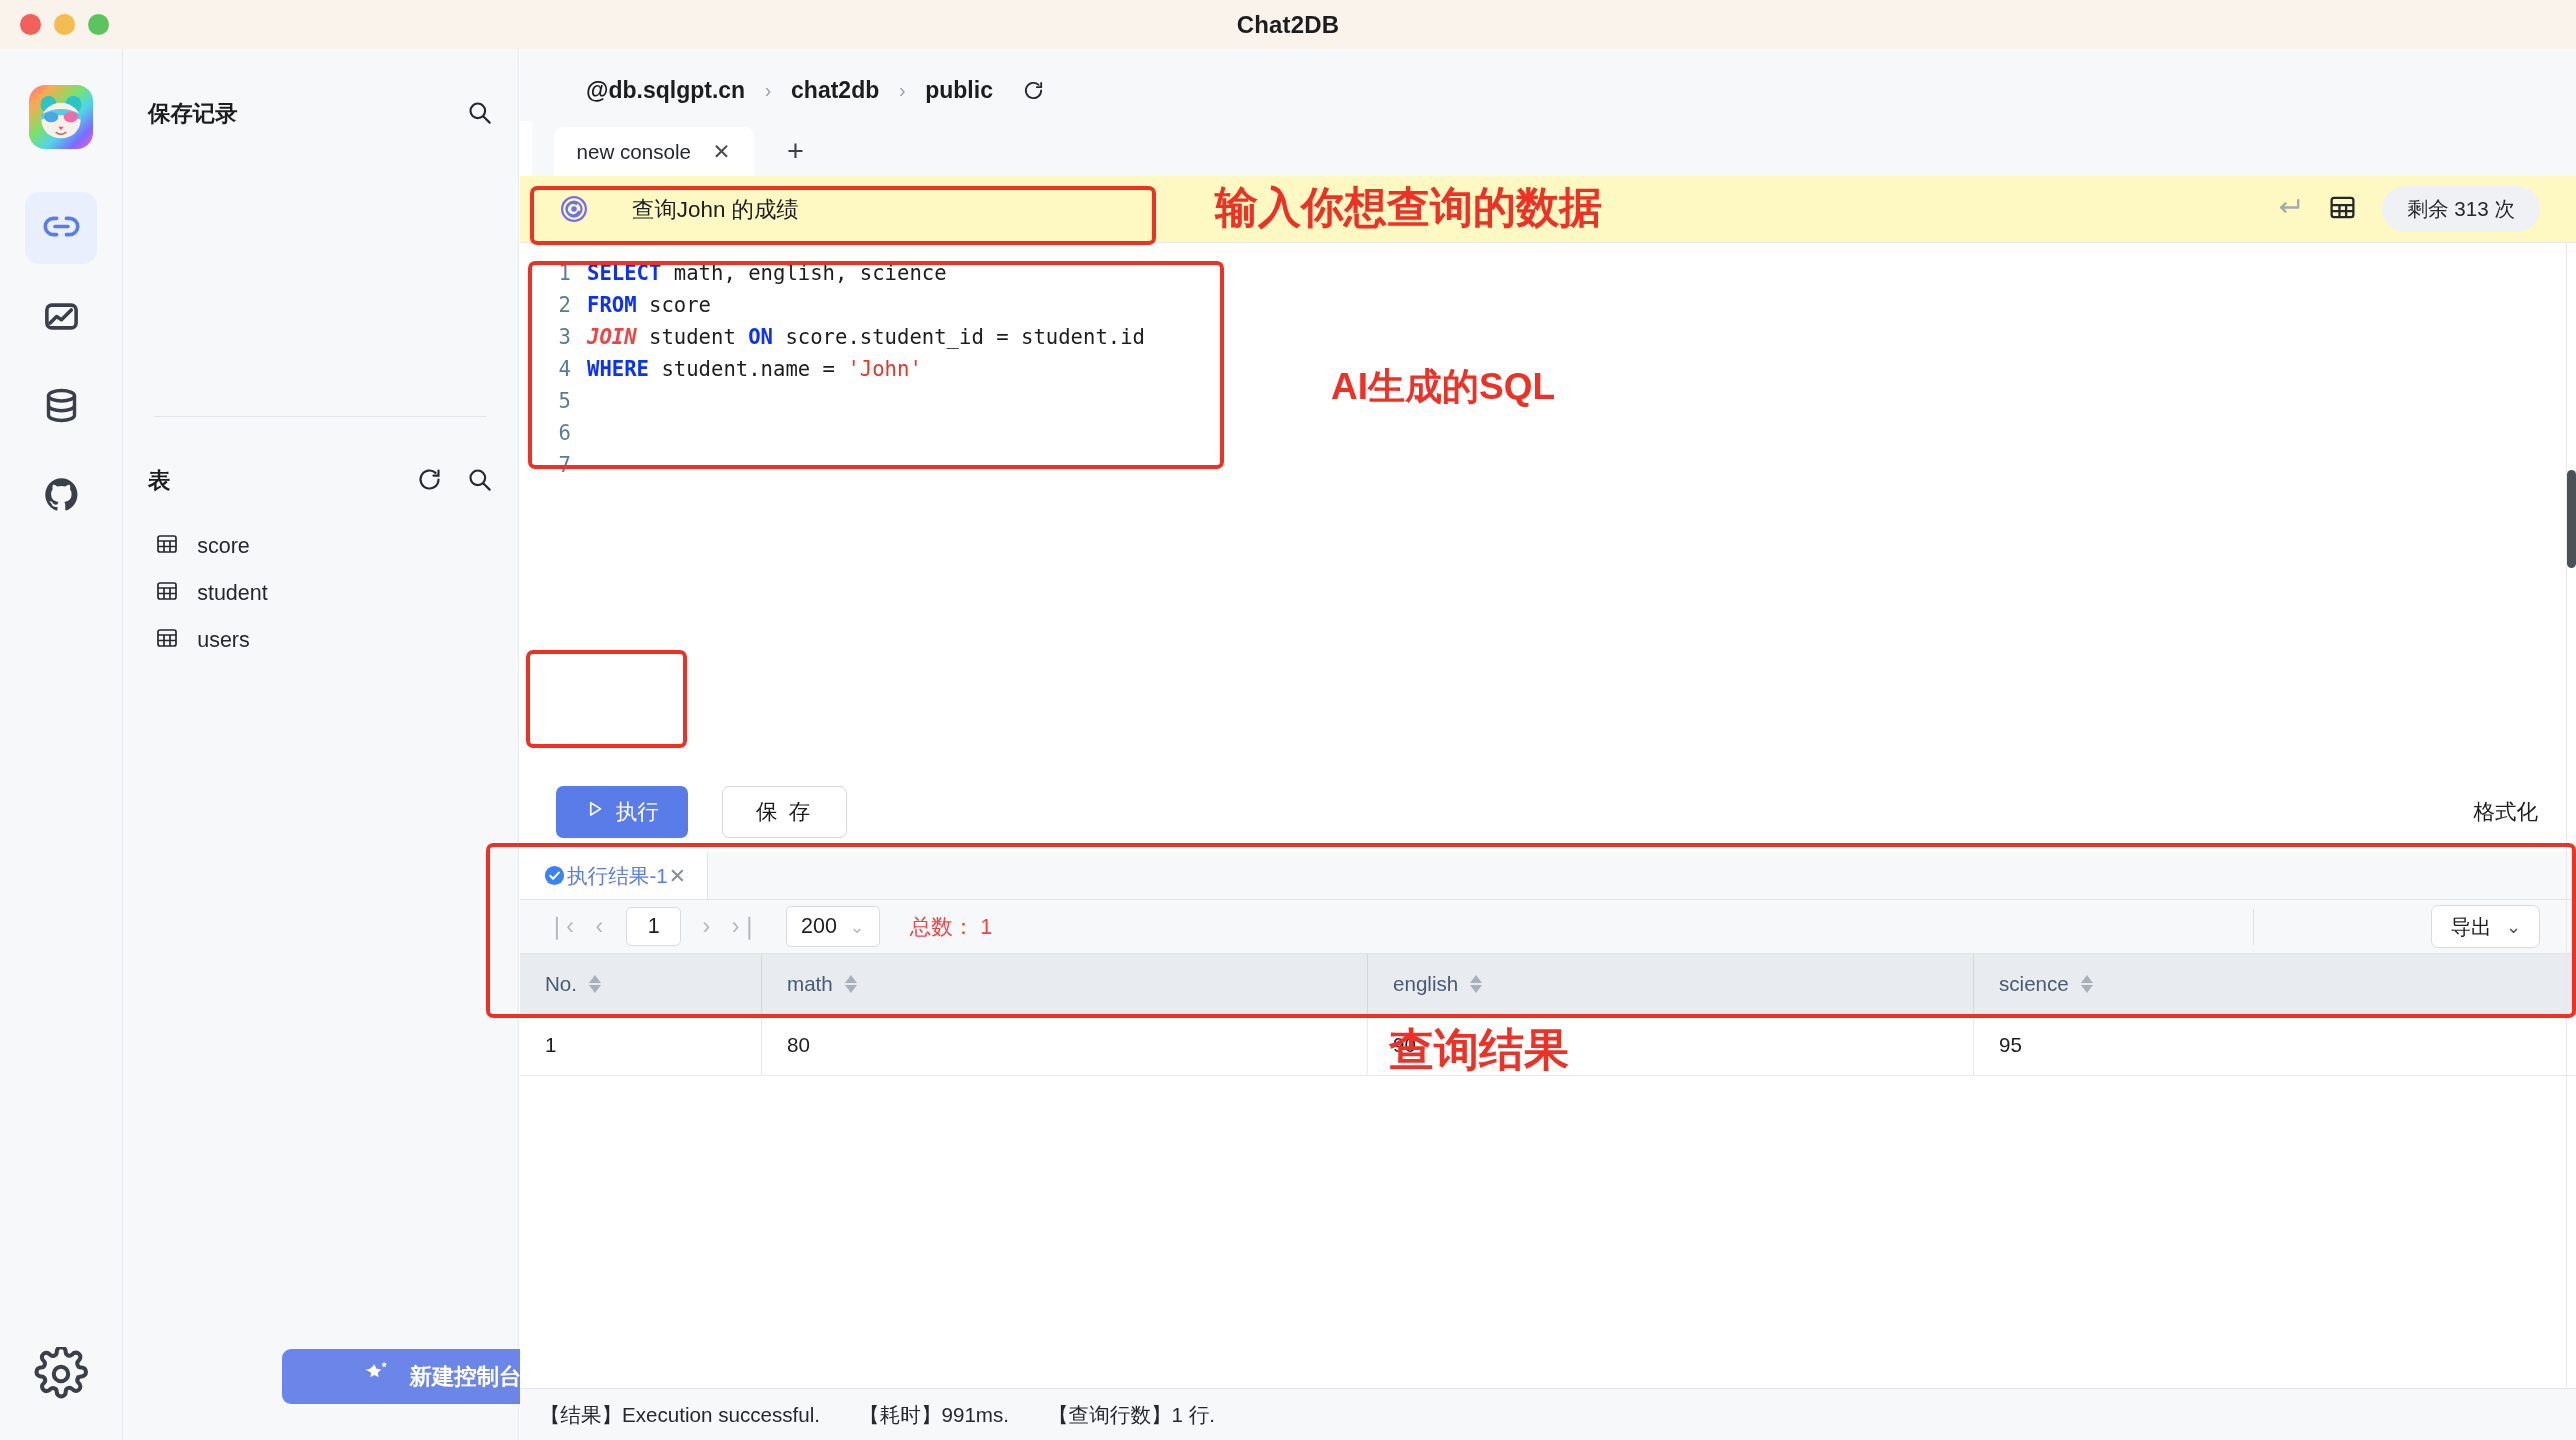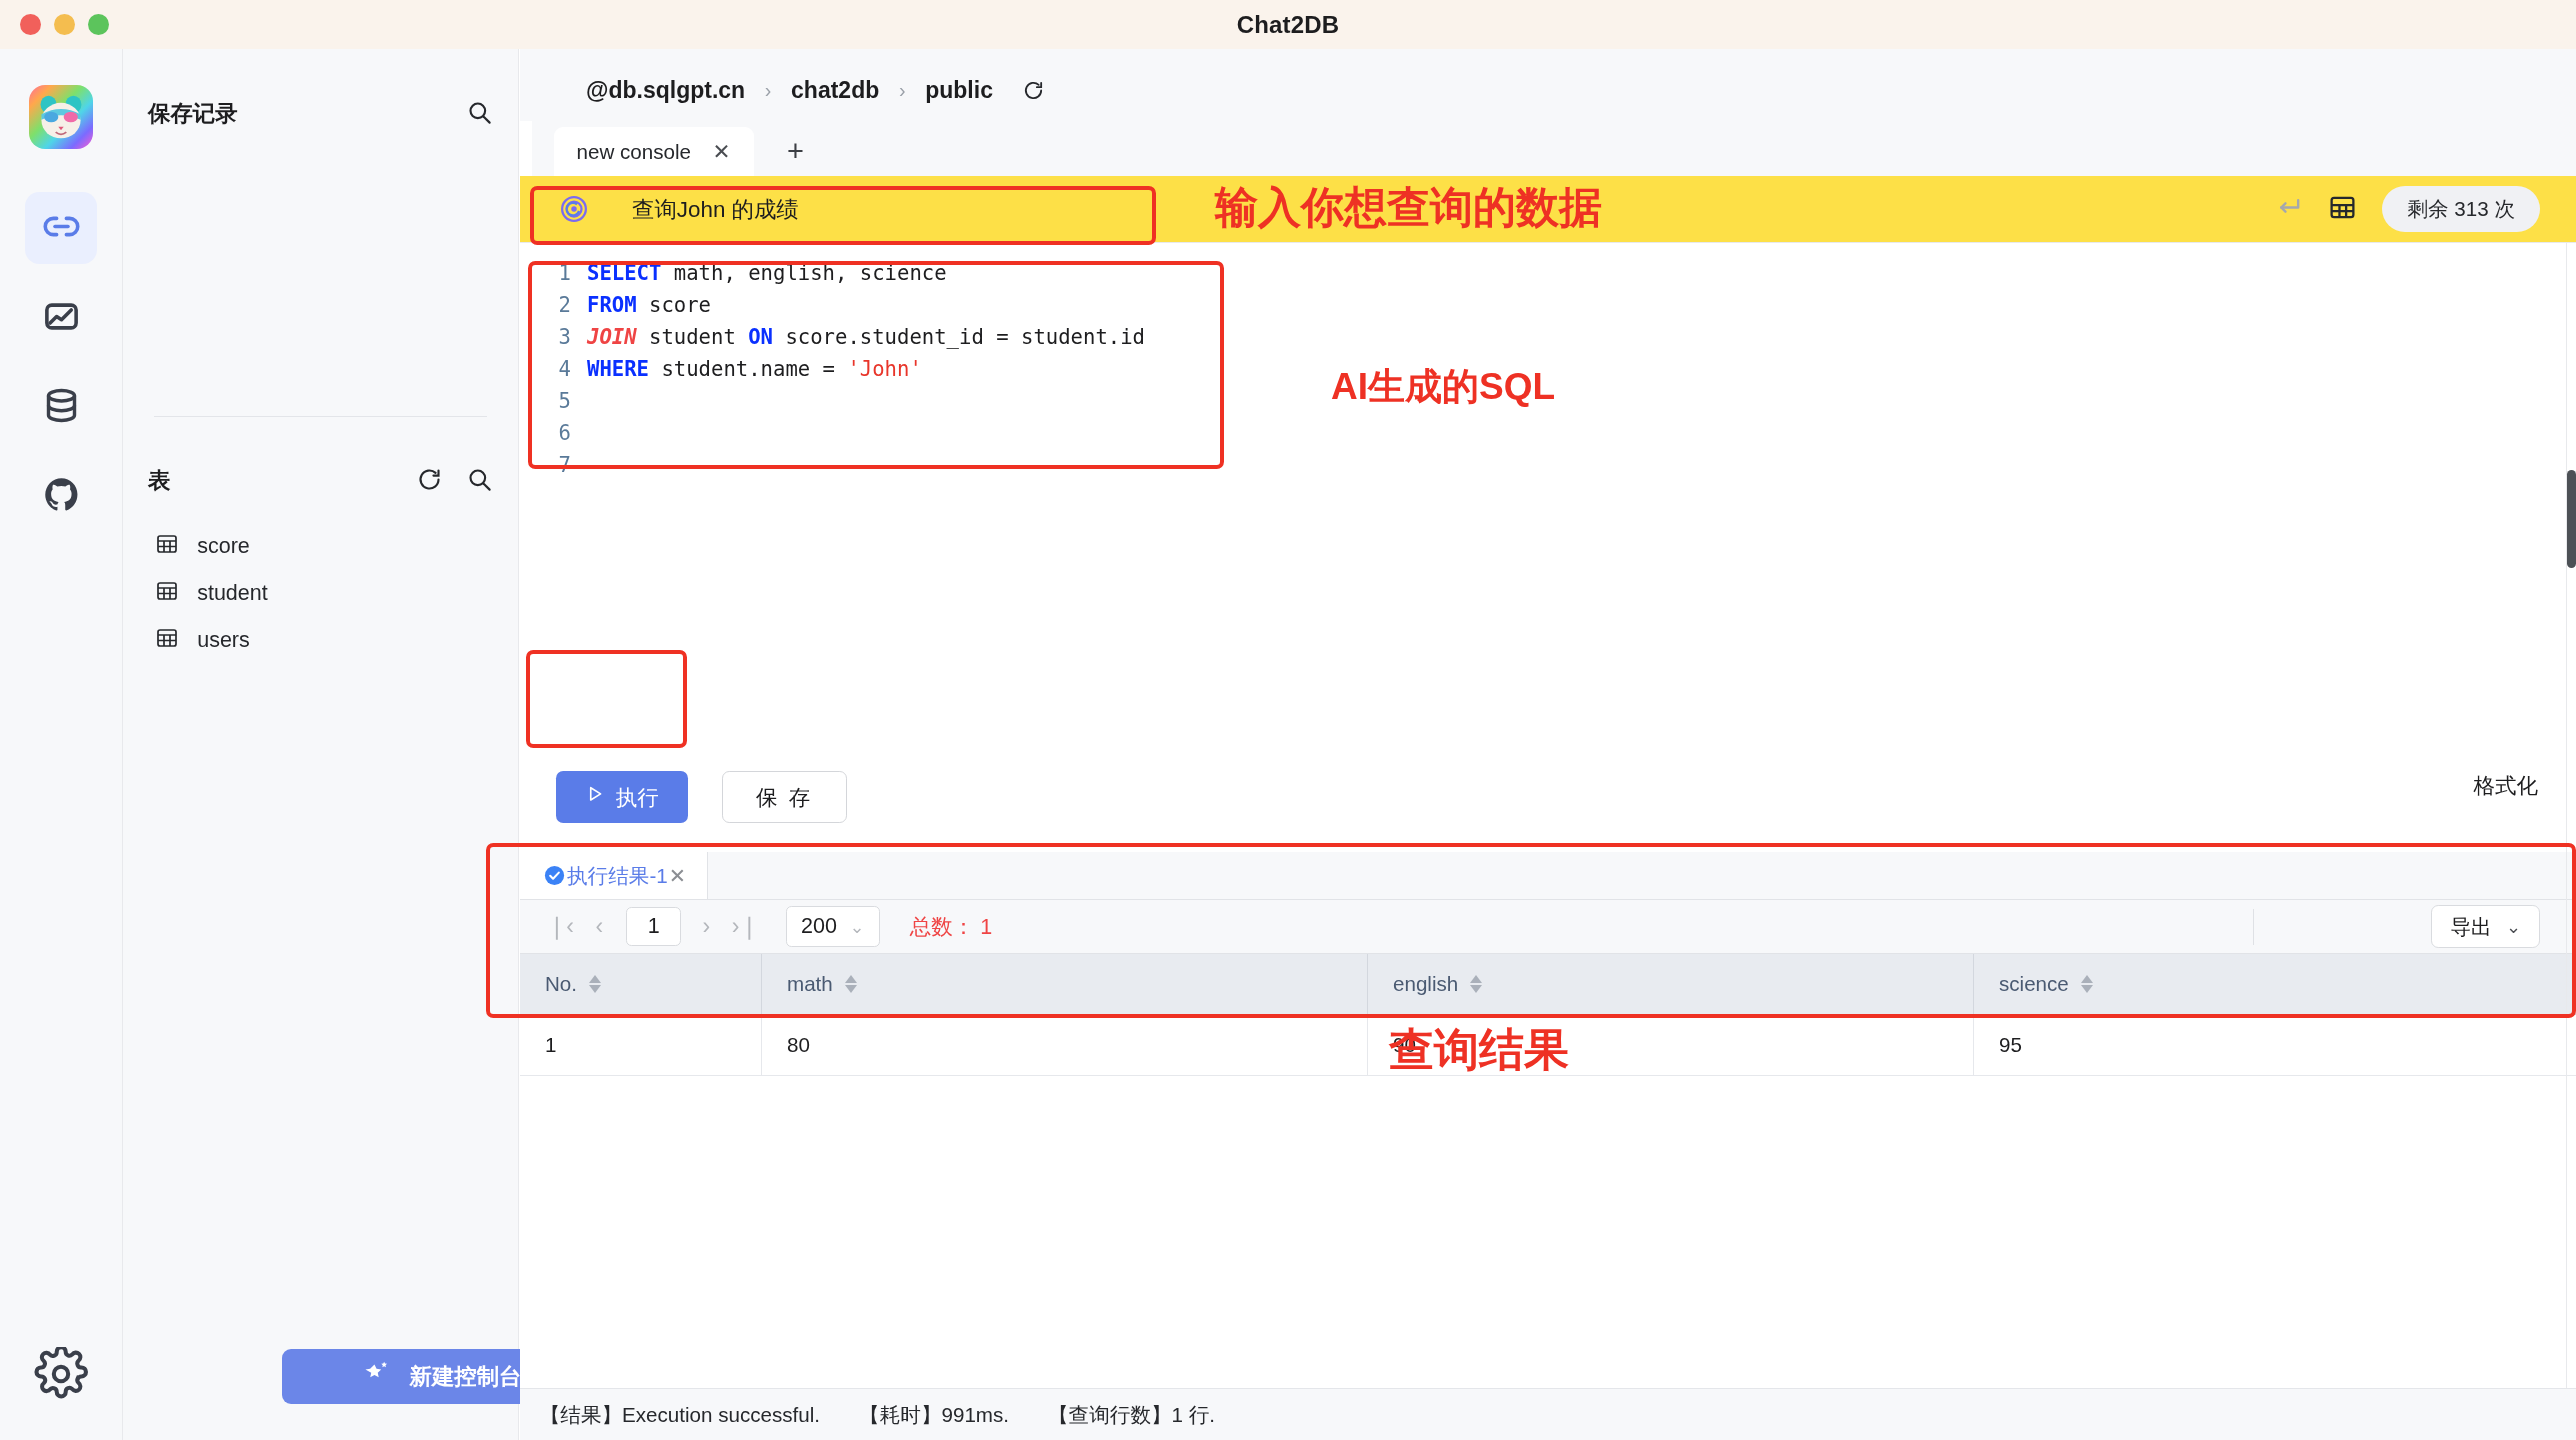--- a/index.html
+++ b/index.html
@@ -130,7 +130,7 @@
   
   .aibar {
     position: absolute; top: 55px; left: 0; right: 0; height: 67px;
-    background: #fde047; border-bottom: 0.9px solid #e8e9ec;
+    background: #fef9c3; border-bottom: 0.9px solid #e8e9ec;
     display: flex; align-items: center;
   }
   .ai-icon { margin-left: 39px; width: 30px; height: 30px; }

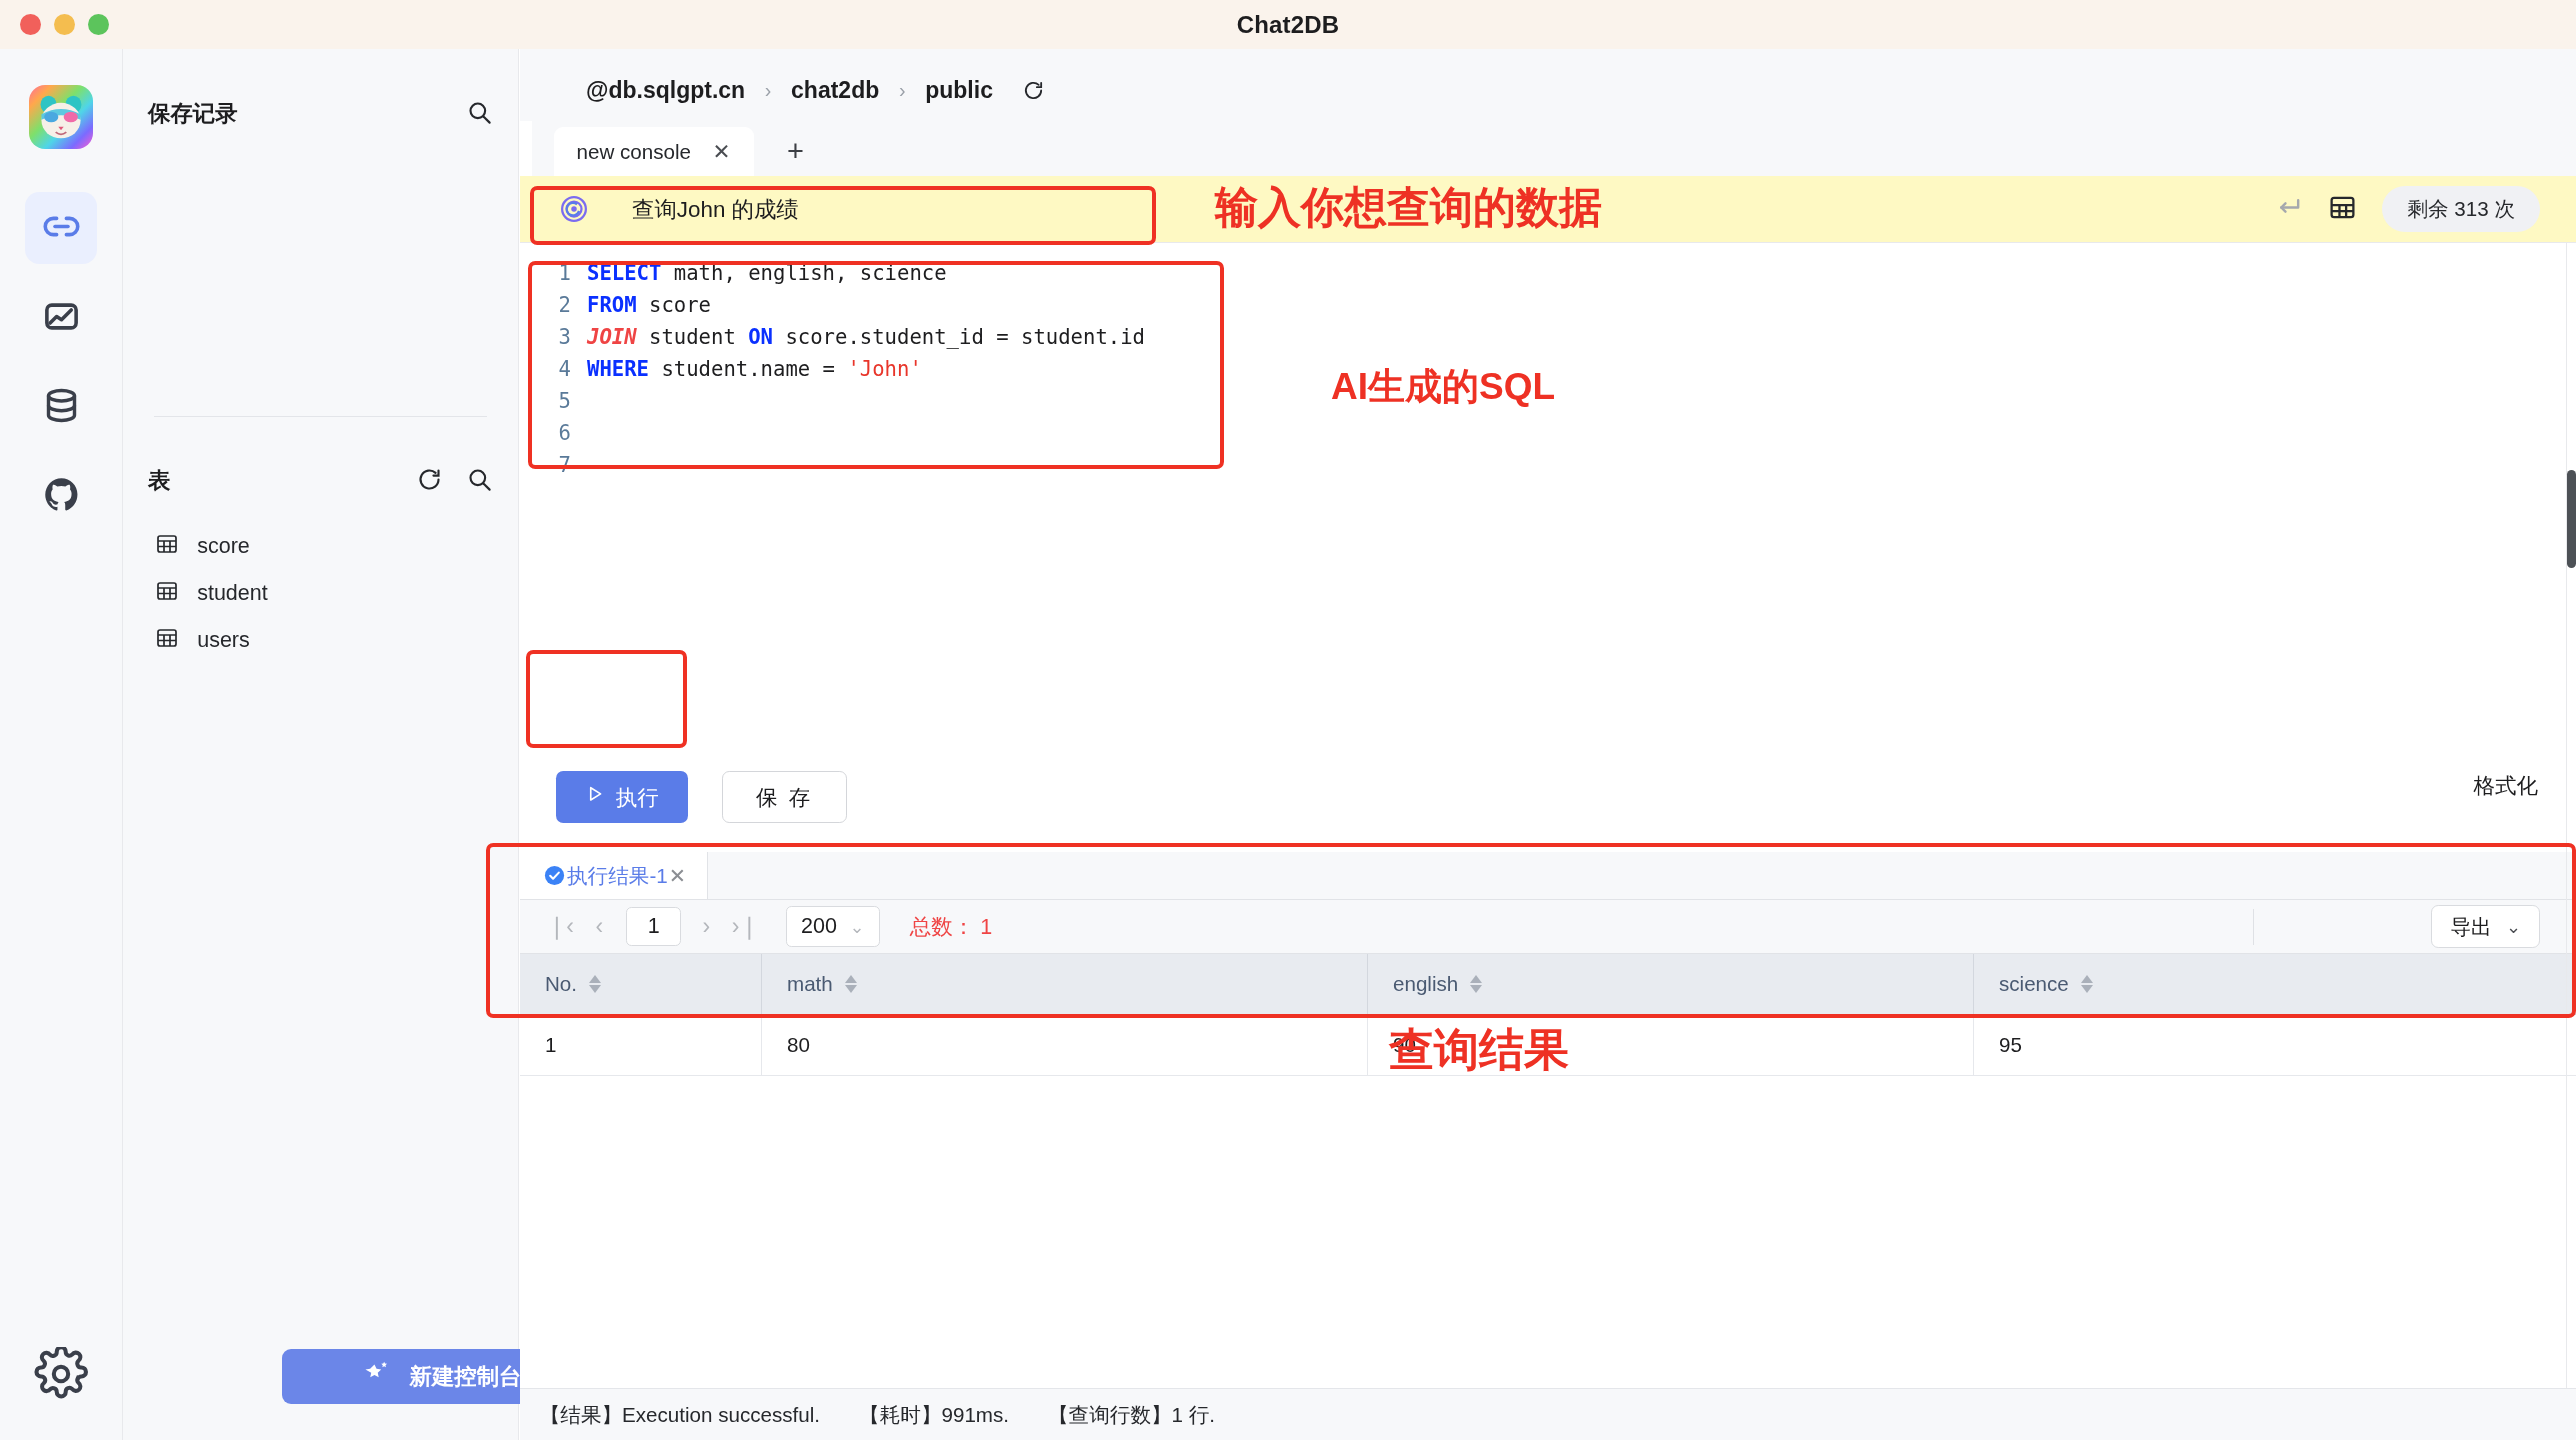--- a/index.html
+++ b/index.html
@@ -169,7 +169,7 @@
   
   .actionbar {
     position: absolute; top: 650px; left: 0; right: 0; height: 81px;
-    background: #fff; display: flex; 
+    background: #fff; display: flex; align-items: center;
   }
   .btn-exec {
     margin-left: 36px; width: 132px; height: 52px; border-radius: 7.2px;

